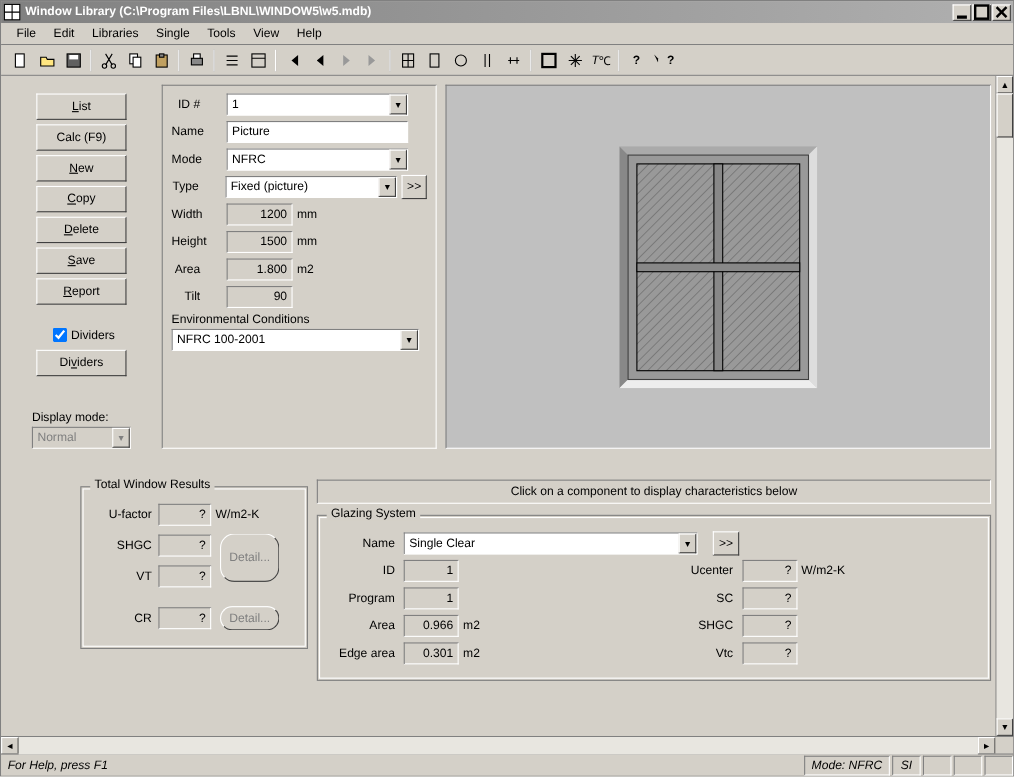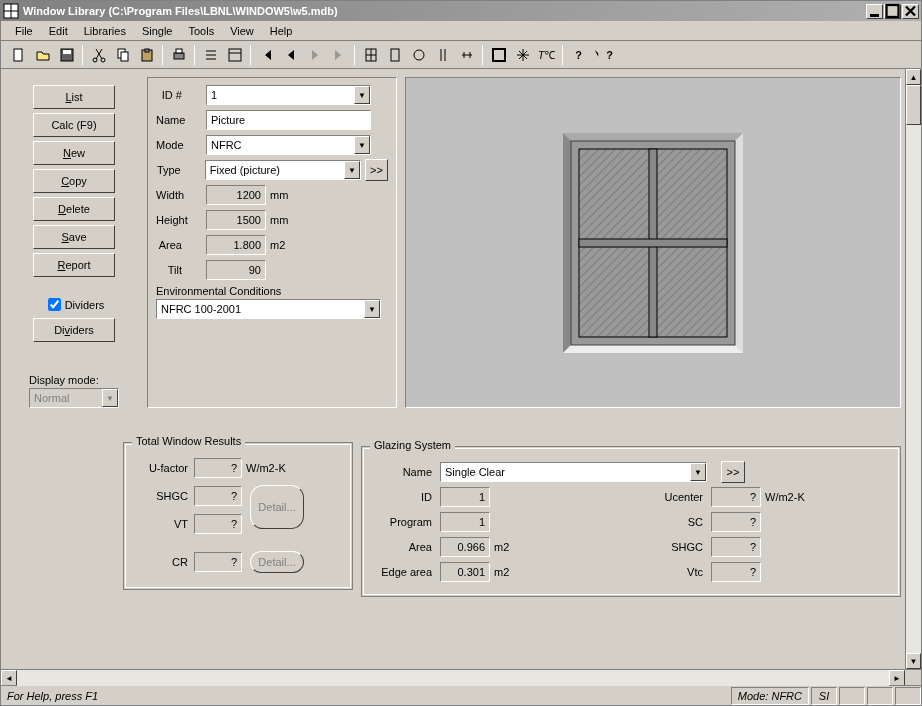--- a/index.html
+++ b/index.html
@@ -63,7 +63,7 @@
 .fieldset::before { content: ""; position: absolute; inset: 1px; border: 1px solid #fff; pointer-events: none; }
 .fieldset-legend { position: absolute; top: -8px; left: 8px; background: #d4d0c8; padding: 0 4px; z-index: 2; }
 
-.results-panel { width: 230px; margin-left: 114px; }
+.results-panel { width: 207px; margin-left: 64px; }
 .res-row { display: flex; align-items: center; margin-bottom: 6px; height: 22px; }
 .res-lbl { width: 60px; text-align: right; padding-right: 6px; }
 .res-val { width: 48px; }

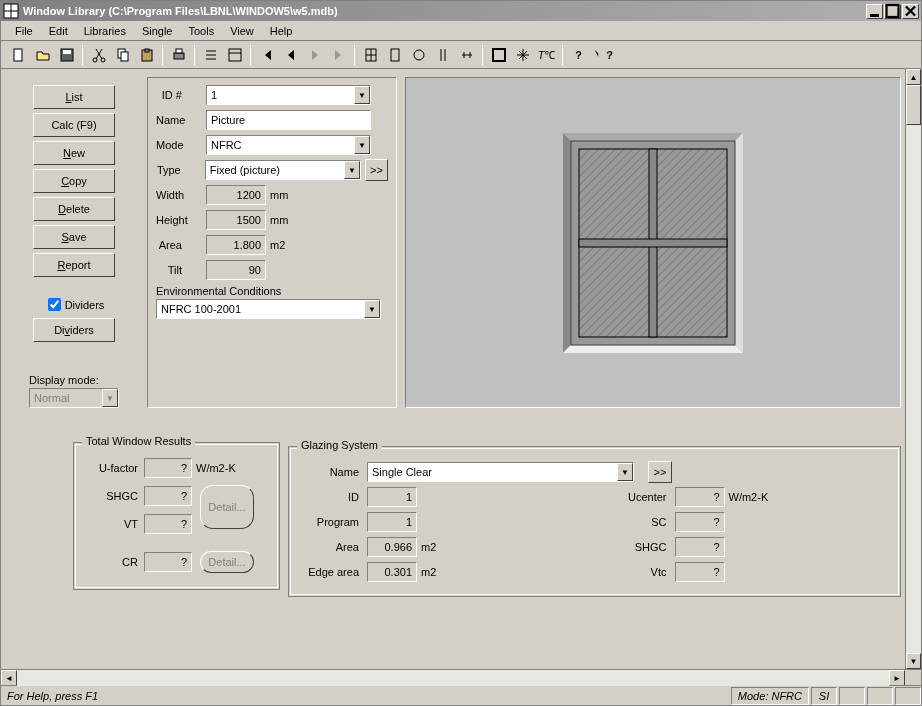--- a/index.html
+++ b/index.html
@@ -408,6 +408,7 @@
         </div>
 
         <div class="right-bottom">
+          <div class="click-hint">Click on a component to display characteristics below</div>
           <div class="fieldset glazing-panel" style="margin-top:10px">
             <div class="fieldset-legend">Glazing System</div>
             <div class="gz-row">

